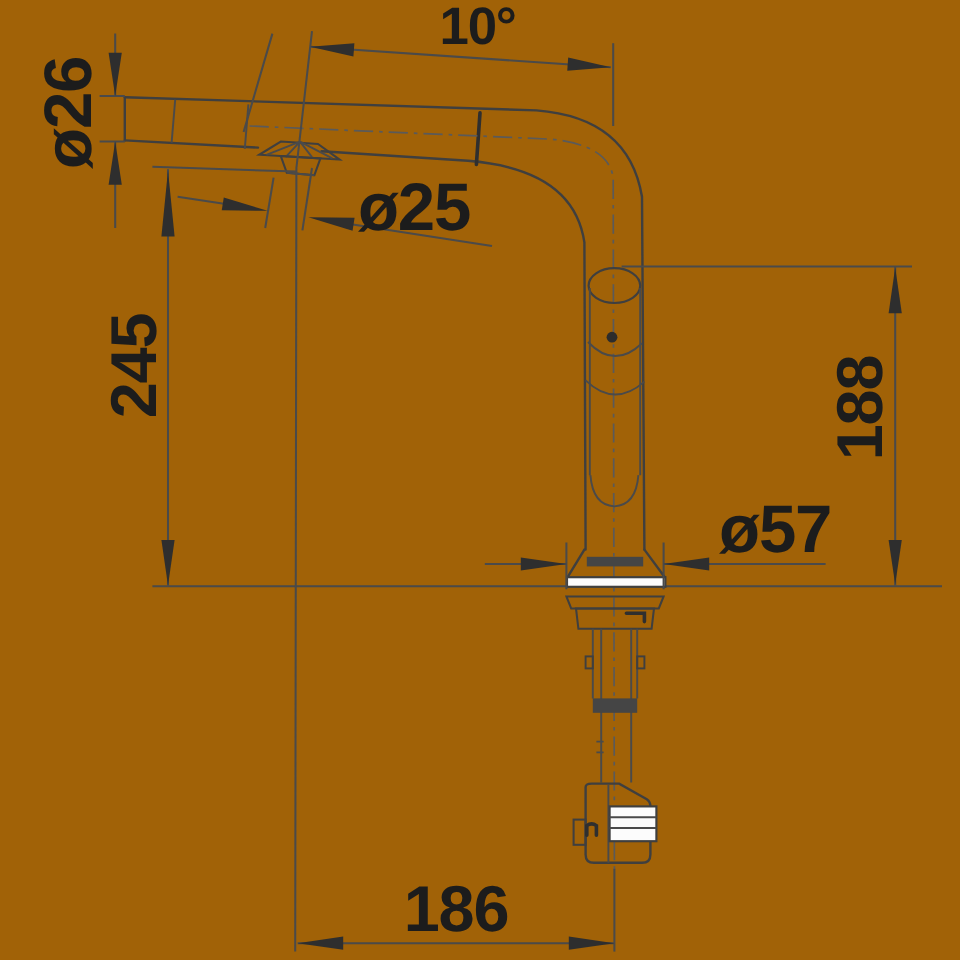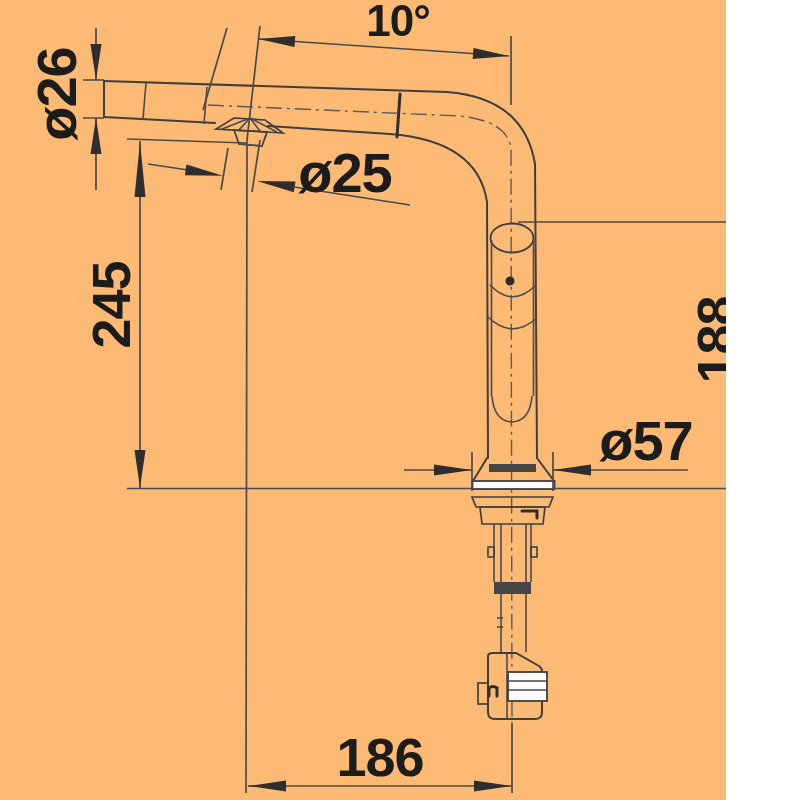--- a/index.html
+++ b/index.html
@@ -9,8 +9,8 @@
     font-family:"Liberation Sans", sans-serif;
   }
   .stage{
-    position:relative;width:726px;height:800px;
-    background:#fdba74;
+    position:relative;width:800px;height:800px;
+    background:#a16207;
     overflow:hidden;
   }
   svg{display:block;}

